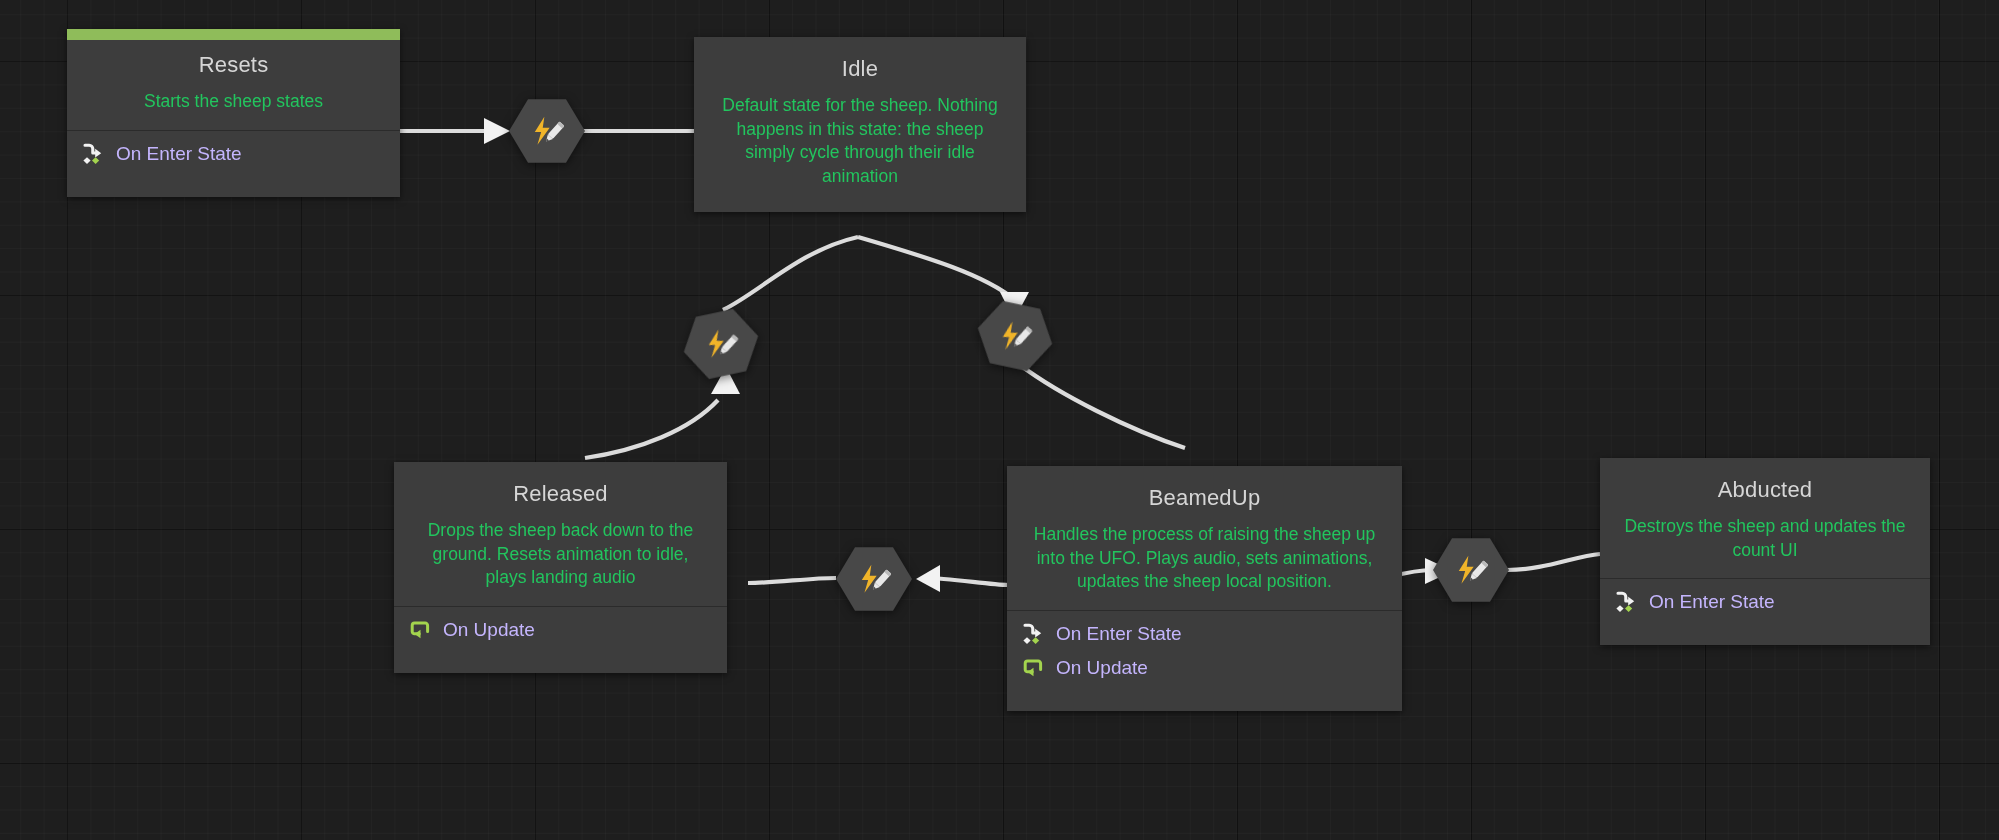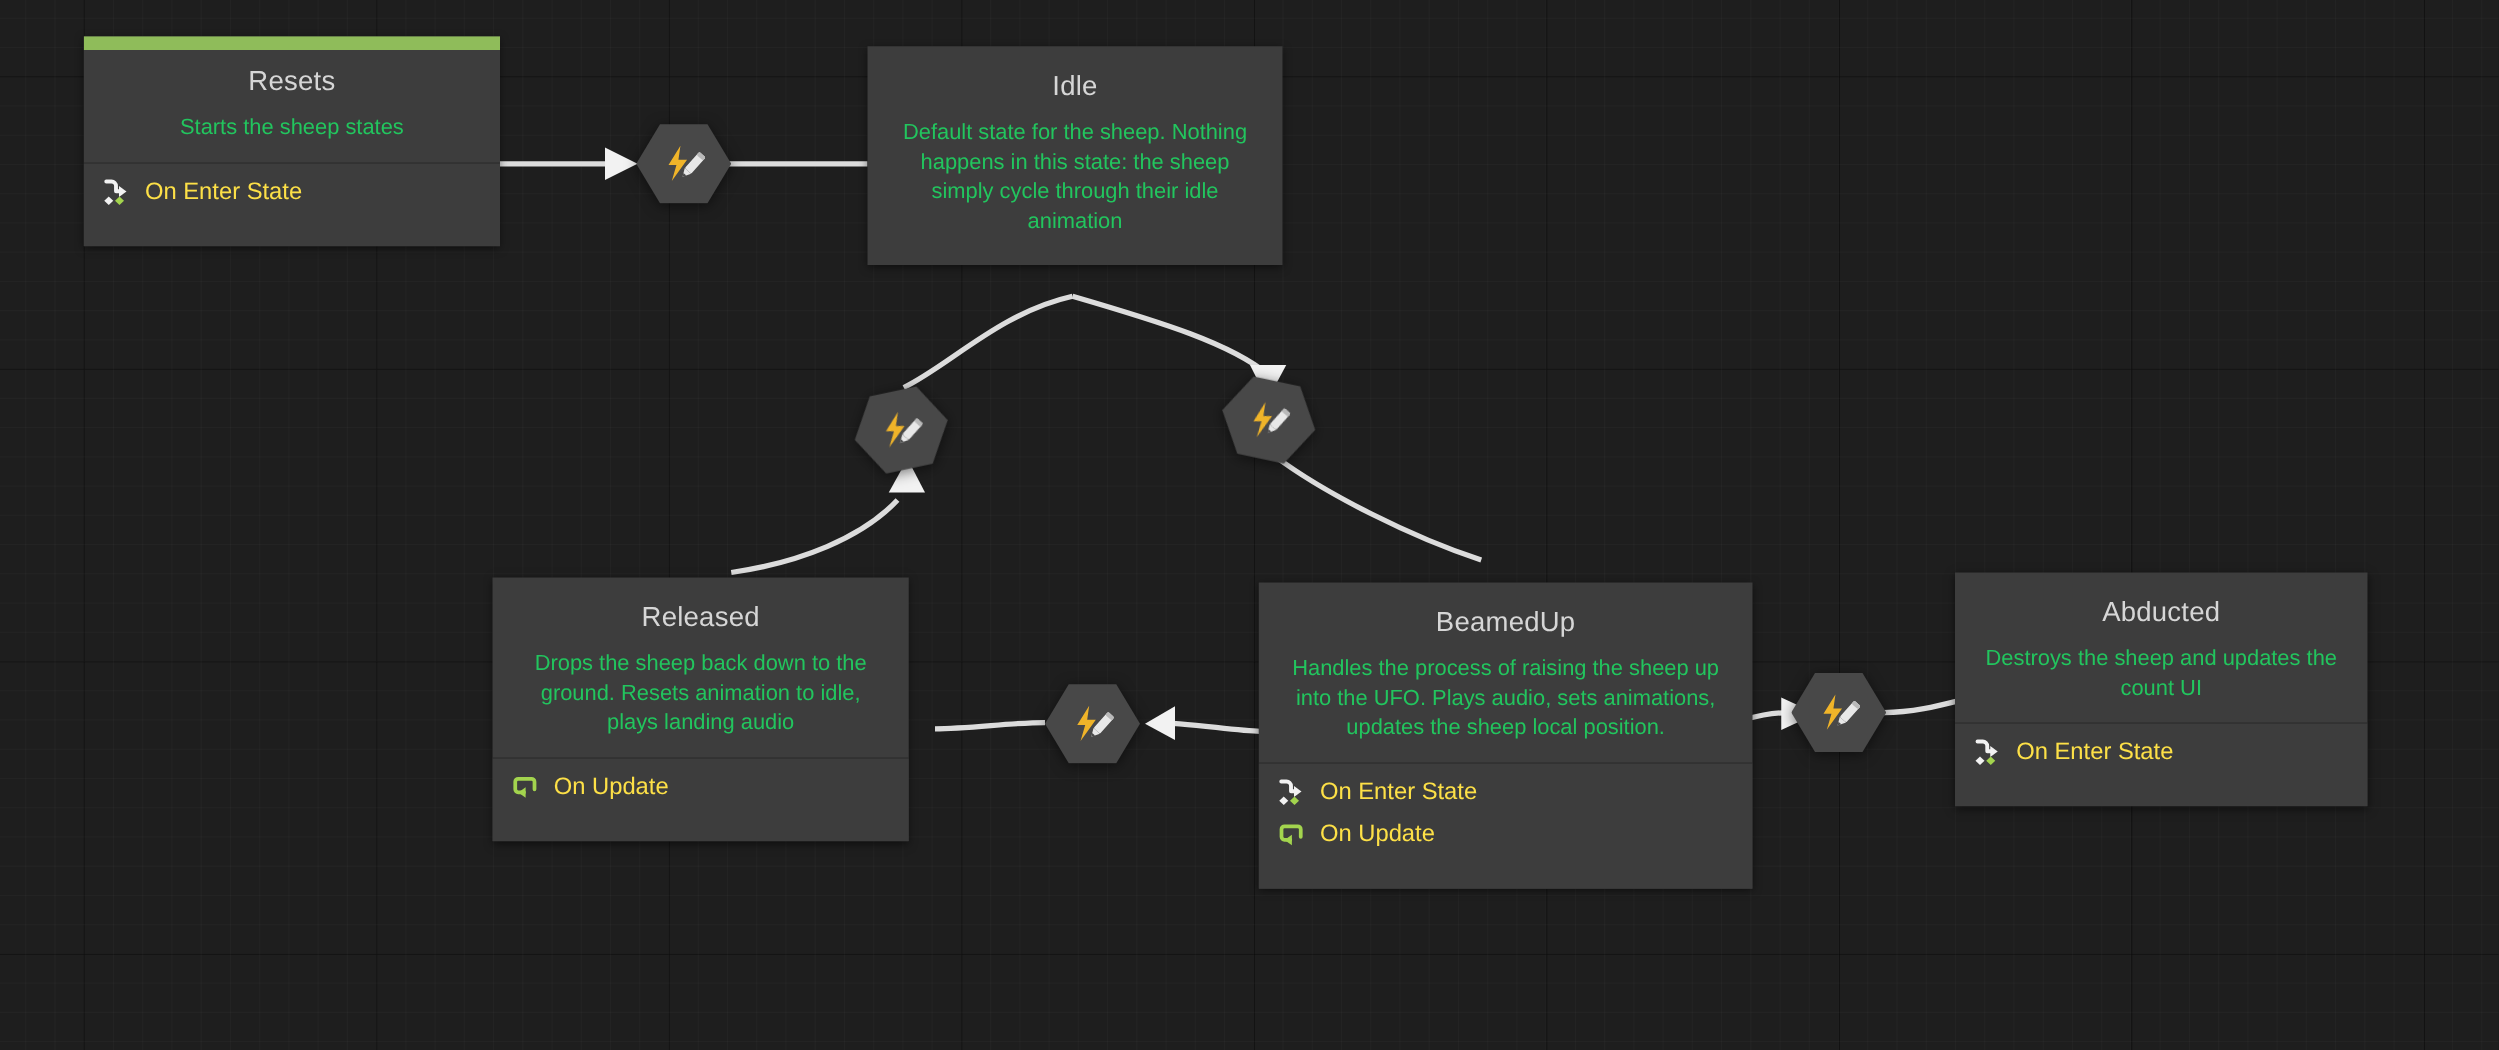--- a/index.html
+++ b/index.html
@@ -83,7 +83,7 @@
     align-items: center;
     gap: 11px;
     padding: 3px 0 3px 14px;
-    color: #fde047;
+    color: #c4b5fd;
     font-size: 19px;
     line-height: 28px;
   }

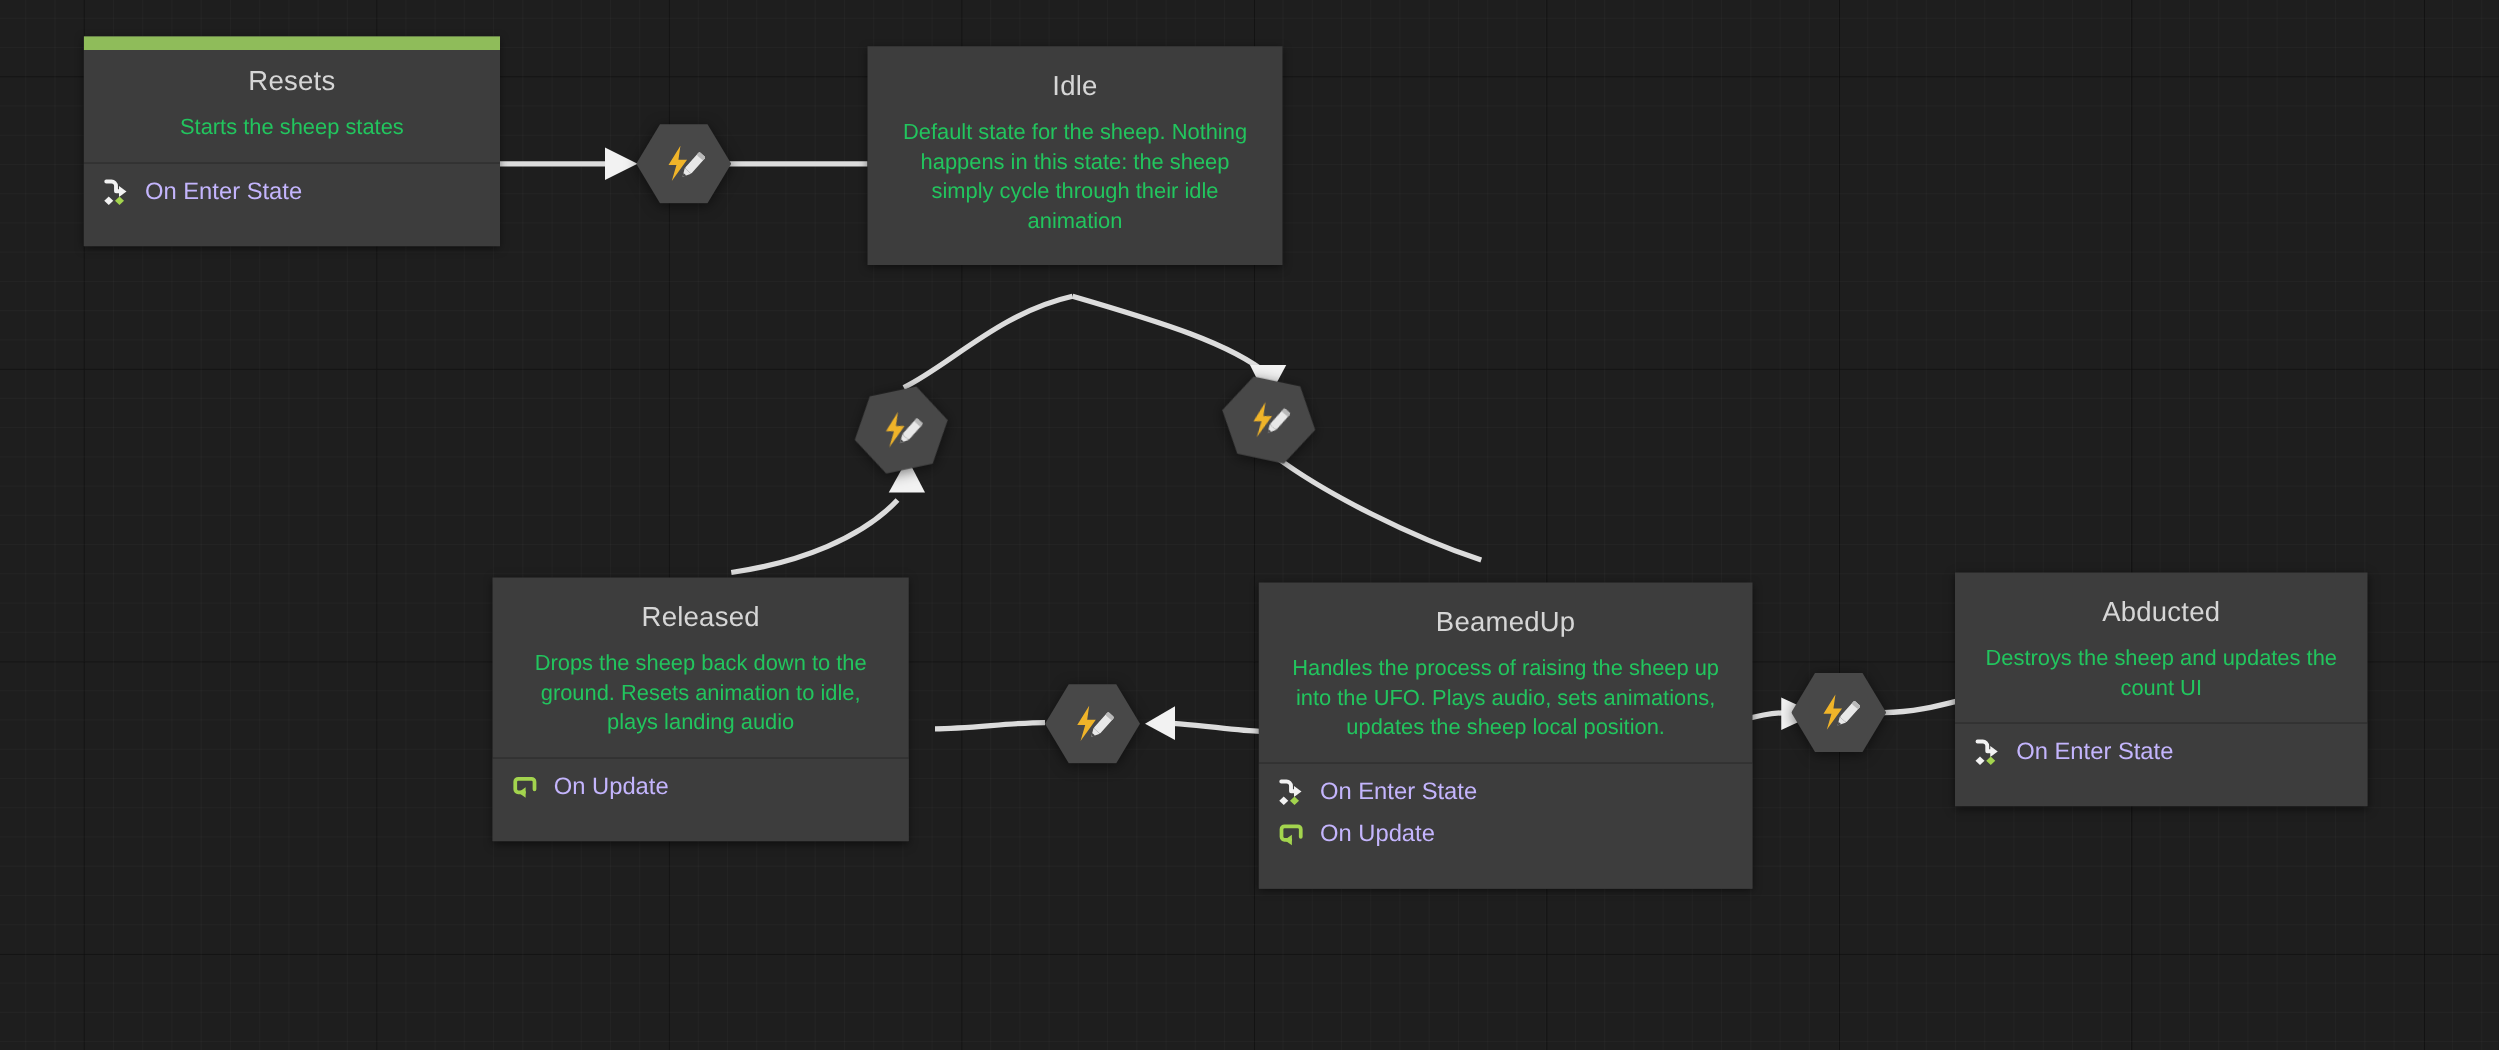--- a/index.html
+++ b/index.html
@@ -222,7 +222,7 @@
     </div>
   </div>
 
-  <div class="node no-accent" style="left:1564px; top:458px; width:330px;">
+  <div class="node no-accent" style="left:1600px; top:458px; width:330px;">
     <div class="node-head">
       <div class="node-title">Abducted</div>
       <div class="node-desc">Destroys the sheep and updates the count UI</div>

